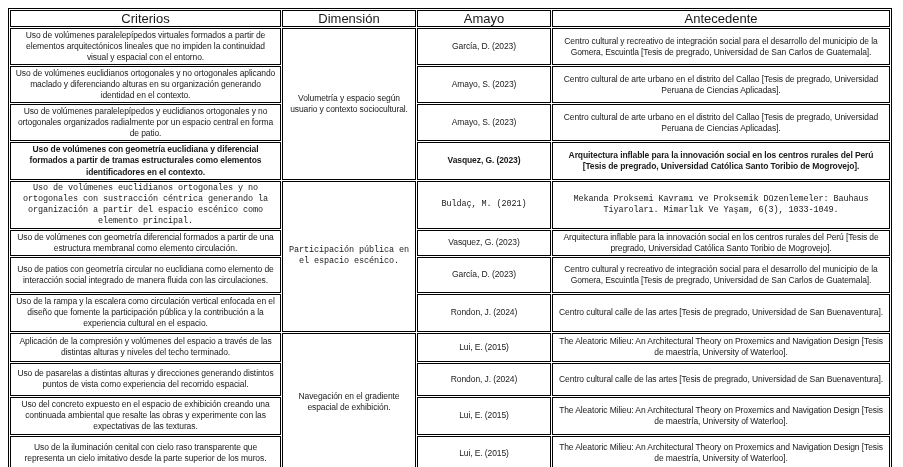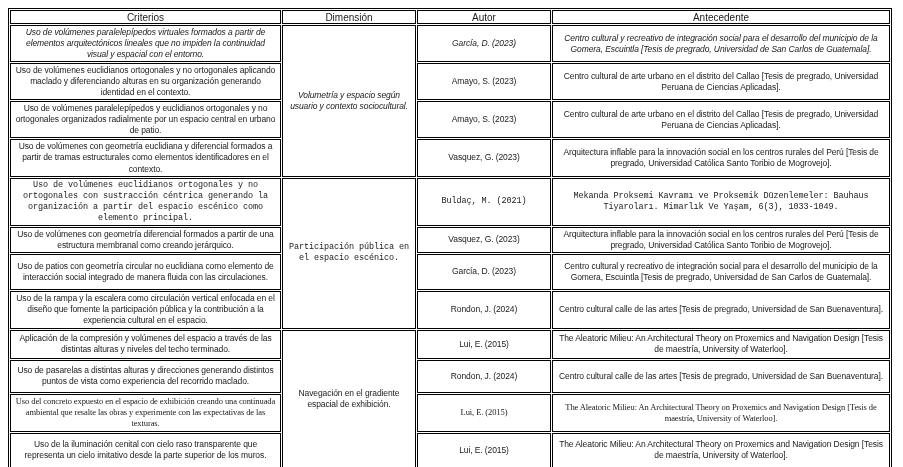--- a/index.html
+++ b/index.html
@@ -33,7 +33,7 @@
   }
   th {
     font-weight:400;
-    font-size:10px;
+    font-size:13px;
     height:12px;
     padding:0 2px;
   }

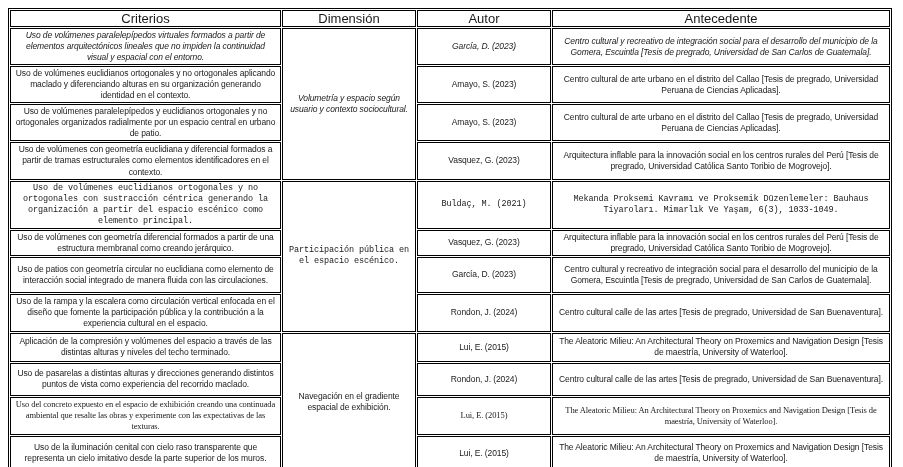--- a/index.html
+++ b/index.html
@@ -61,7 +61,7 @@
       <tr style="height:12px;">
         <th>Criterios</th>
         <th>Dimensión</th>
-        <th>Autor</th>
+        <th>Amayo</th>
         <th>Antecedente</th>
       </tr>
     </thead>

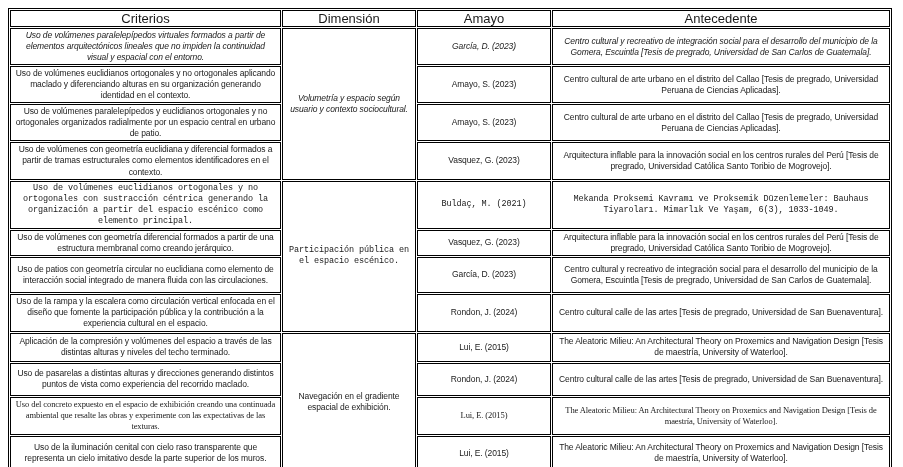--- a/index.html
+++ b/index.html
@@ -66,7 +66,7 @@
       </tr>
     </thead>
     <tbody>
-      <tr style="height:37px;font-style:italic;">
+      <tr style="height:37px;">
         <td class="crit">Uso de volúmenes paralelepípedos virtuales formados a partir de elementos arquitectónicos lineales que no impiden la continuidad visual y espacial con el entorno.</td>
         <td class="dim" rowspan="4">Volumetría y espacio según usuario y contexto sociocultural.</td>
         <td class="aut">García, D. (2023)</td>

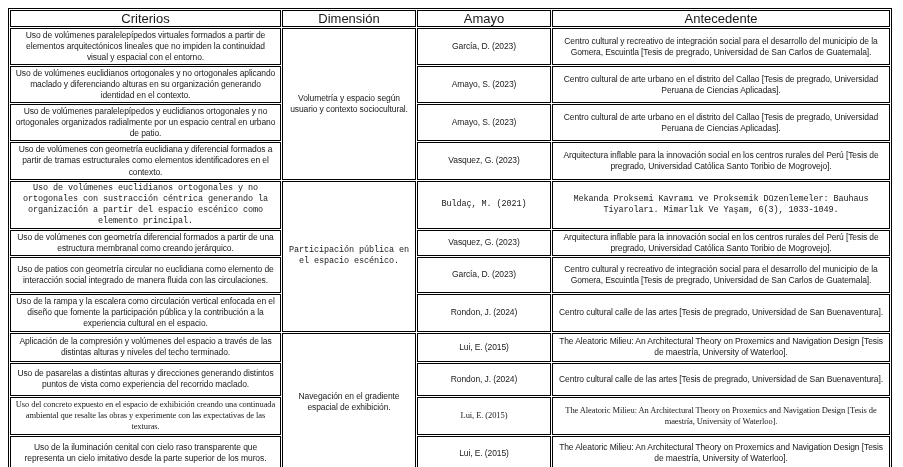--- a/index.html
+++ b/index.html
@@ -78,7 +78,7 @@
         <td class="ant">Centro cultural de arte urbano en el distrito del Callao [Tesis de pregrado, Universidad Peruana de Ciencias Aplicadas].</td>
       </tr>
       <tr style="height:37px;">
-        <td class="crit">Uso de volúmenes paralelepípedos y euclidianos ortogonales y no ortogonales organizados radialmente por un espacio central en urbano de patio.</td>
+        <td class="crit">Uso de volúmenes paralelepípedos y euclidianos ortogonales y no ortogonales organizados radialmente por un espacio central en forma de patio.</td>
         <td class="aut">Amayo, S. (2023)</td>
         <td class="ant">Centro cultural de arte urbano en el distrito del Callao [Tesis de pregrado, Universidad Peruana de Ciencias Aplicadas].</td>
       </tr>

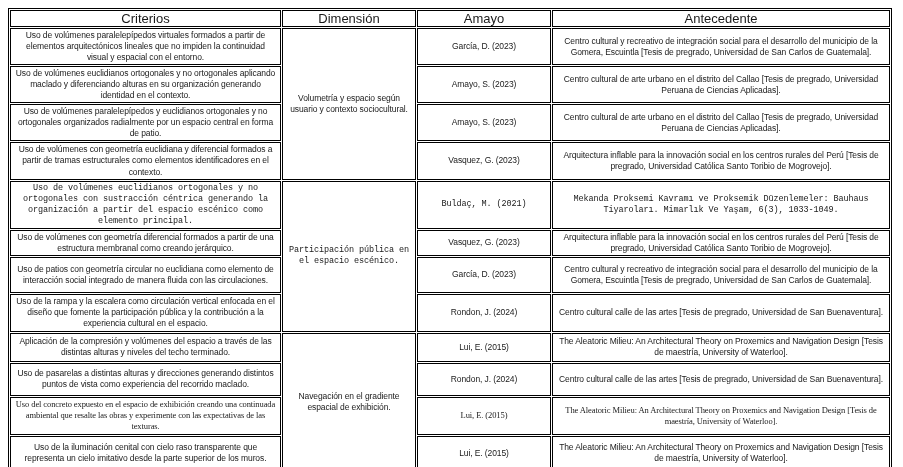--- a/index.html
+++ b/index.html
@@ -82,7 +82,7 @@
         <td class="aut">Amayo, S. (2023)</td>
         <td class="ant">Centro cultural de arte urbano en el distrito del Callao [Tesis de pregrado, Universidad Peruana de Ciencias Aplicadas].</td>
       </tr>
-      <tr style="height:36px;">
+      <tr style="height:36px;font-weight:bold;">
         <td class="crit">Uso de volúmenes con geometría euclidiana y diferencial formados a partir de tramas estructurales como elementos identificadores en el contexto.</td>
         <td class="aut">Vasquez, G. (2023)</td>
         <td class="ant">Arquitectura inflable para la innovación social en los centros rurales del Perú [Tesis de pregrado, Universidad Católica Santo Toribio de Mogrovejo].</td>

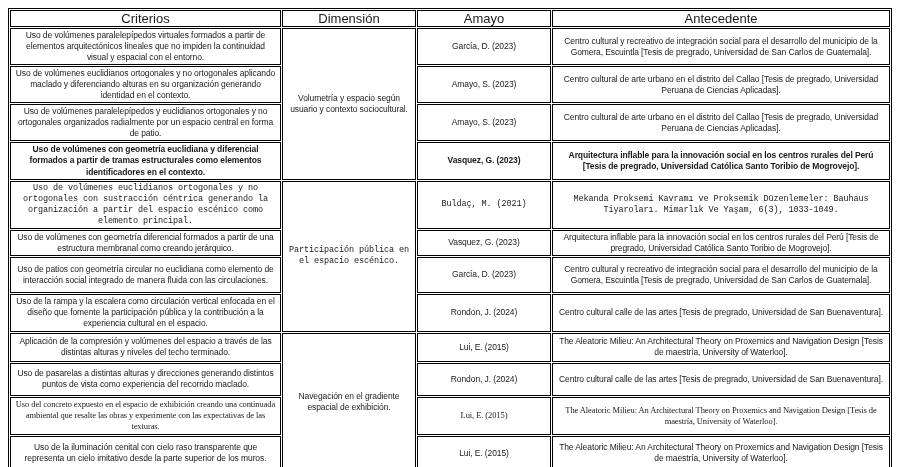--- a/index.html
+++ b/index.html
@@ -94,7 +94,7 @@
         <td class="ant">Mekanda Proksemi Kavramı ve Proksemik Düzenlemeler: Bauhaus Tiyaroları. Mimarlık Ve Yaşam, 6(3), 1033-1049.</td>
       </tr>
       <tr style="height:22px;">
-        <td class="crit">Uso de volúmenes con geometría diferencial formados a partir de una estructura membranal como creando jerárquico.</td>
+        <td class="crit">Uso de volúmenes con geometría diferencial formados a partir de una estructura membranal como elemento circulación.</td>
         <td class="aut">Vasquez, G. (2023)</td>
         <td class="ant">Arquitectura inflable para la innovación social en los centros rurales del Perú [Tesis de pregrado, Universidad Católica Santo Toribio de Mogrovejo].</td>
       </tr>

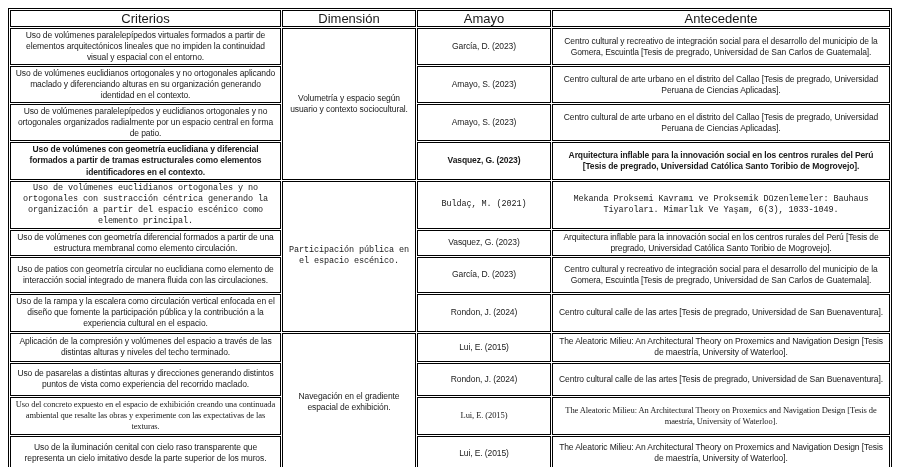--- a/index.html
+++ b/index.html
@@ -115,7 +115,7 @@
         <td class="ant">The Aleatoric Milieu: An Architectural Theory on Proxemics and Navigation Design [Tesis de maestría, University of Waterloo].</td>
       </tr>
       <tr style="height:33px;">
-        <td class="crit">Uso de pasarelas a distintas alturas y direcciones generando distintos puntos de vista como experiencia del recorrido maclado.</td>
+        <td class="crit">Uso de pasarelas a distintas alturas y direcciones generando distintos puntos de vista como experiencia del recorrido espacial.</td>
         <td class="aut">Rondon, J. (2024)</td>
         <td class="ant">Centro cultural calle de las artes [Tesis de pregrado, Universidad de San Buenaventura].</td>
       </tr>

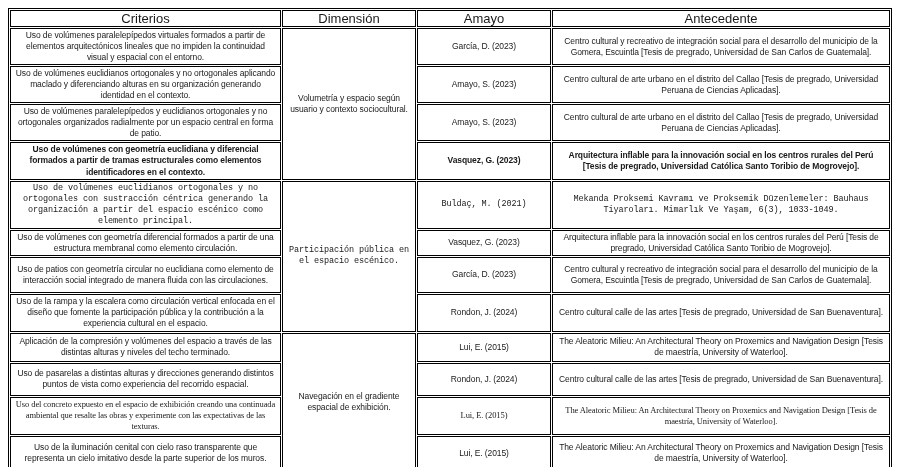--- a/index.html
+++ b/index.html
@@ -119,7 +119,7 @@
         <td class="aut">Rondon, J. (2024)</td>
         <td class="ant">Centro cultural calle de las artes [Tesis de pregrado, Universidad de San Buenaventura].</td>
       </tr>
-      <tr style="height:38px;font-family:Liberation Serif, serif;">
+      <tr style="height:38px;">
         <td class="crit">Uso del concreto expuesto en el espacio de exhibición creando una continuada ambiental que resalte las obras y experimente con las expectativas de las texturas.</td>
         <td class="aut">Lui, E. (2015)</td>
         <td class="ant">The Aleatoric Milieu: An Architectural Theory on Proxemics and Navigation Design [Tesis de maestría, University of Waterloo].</td>

